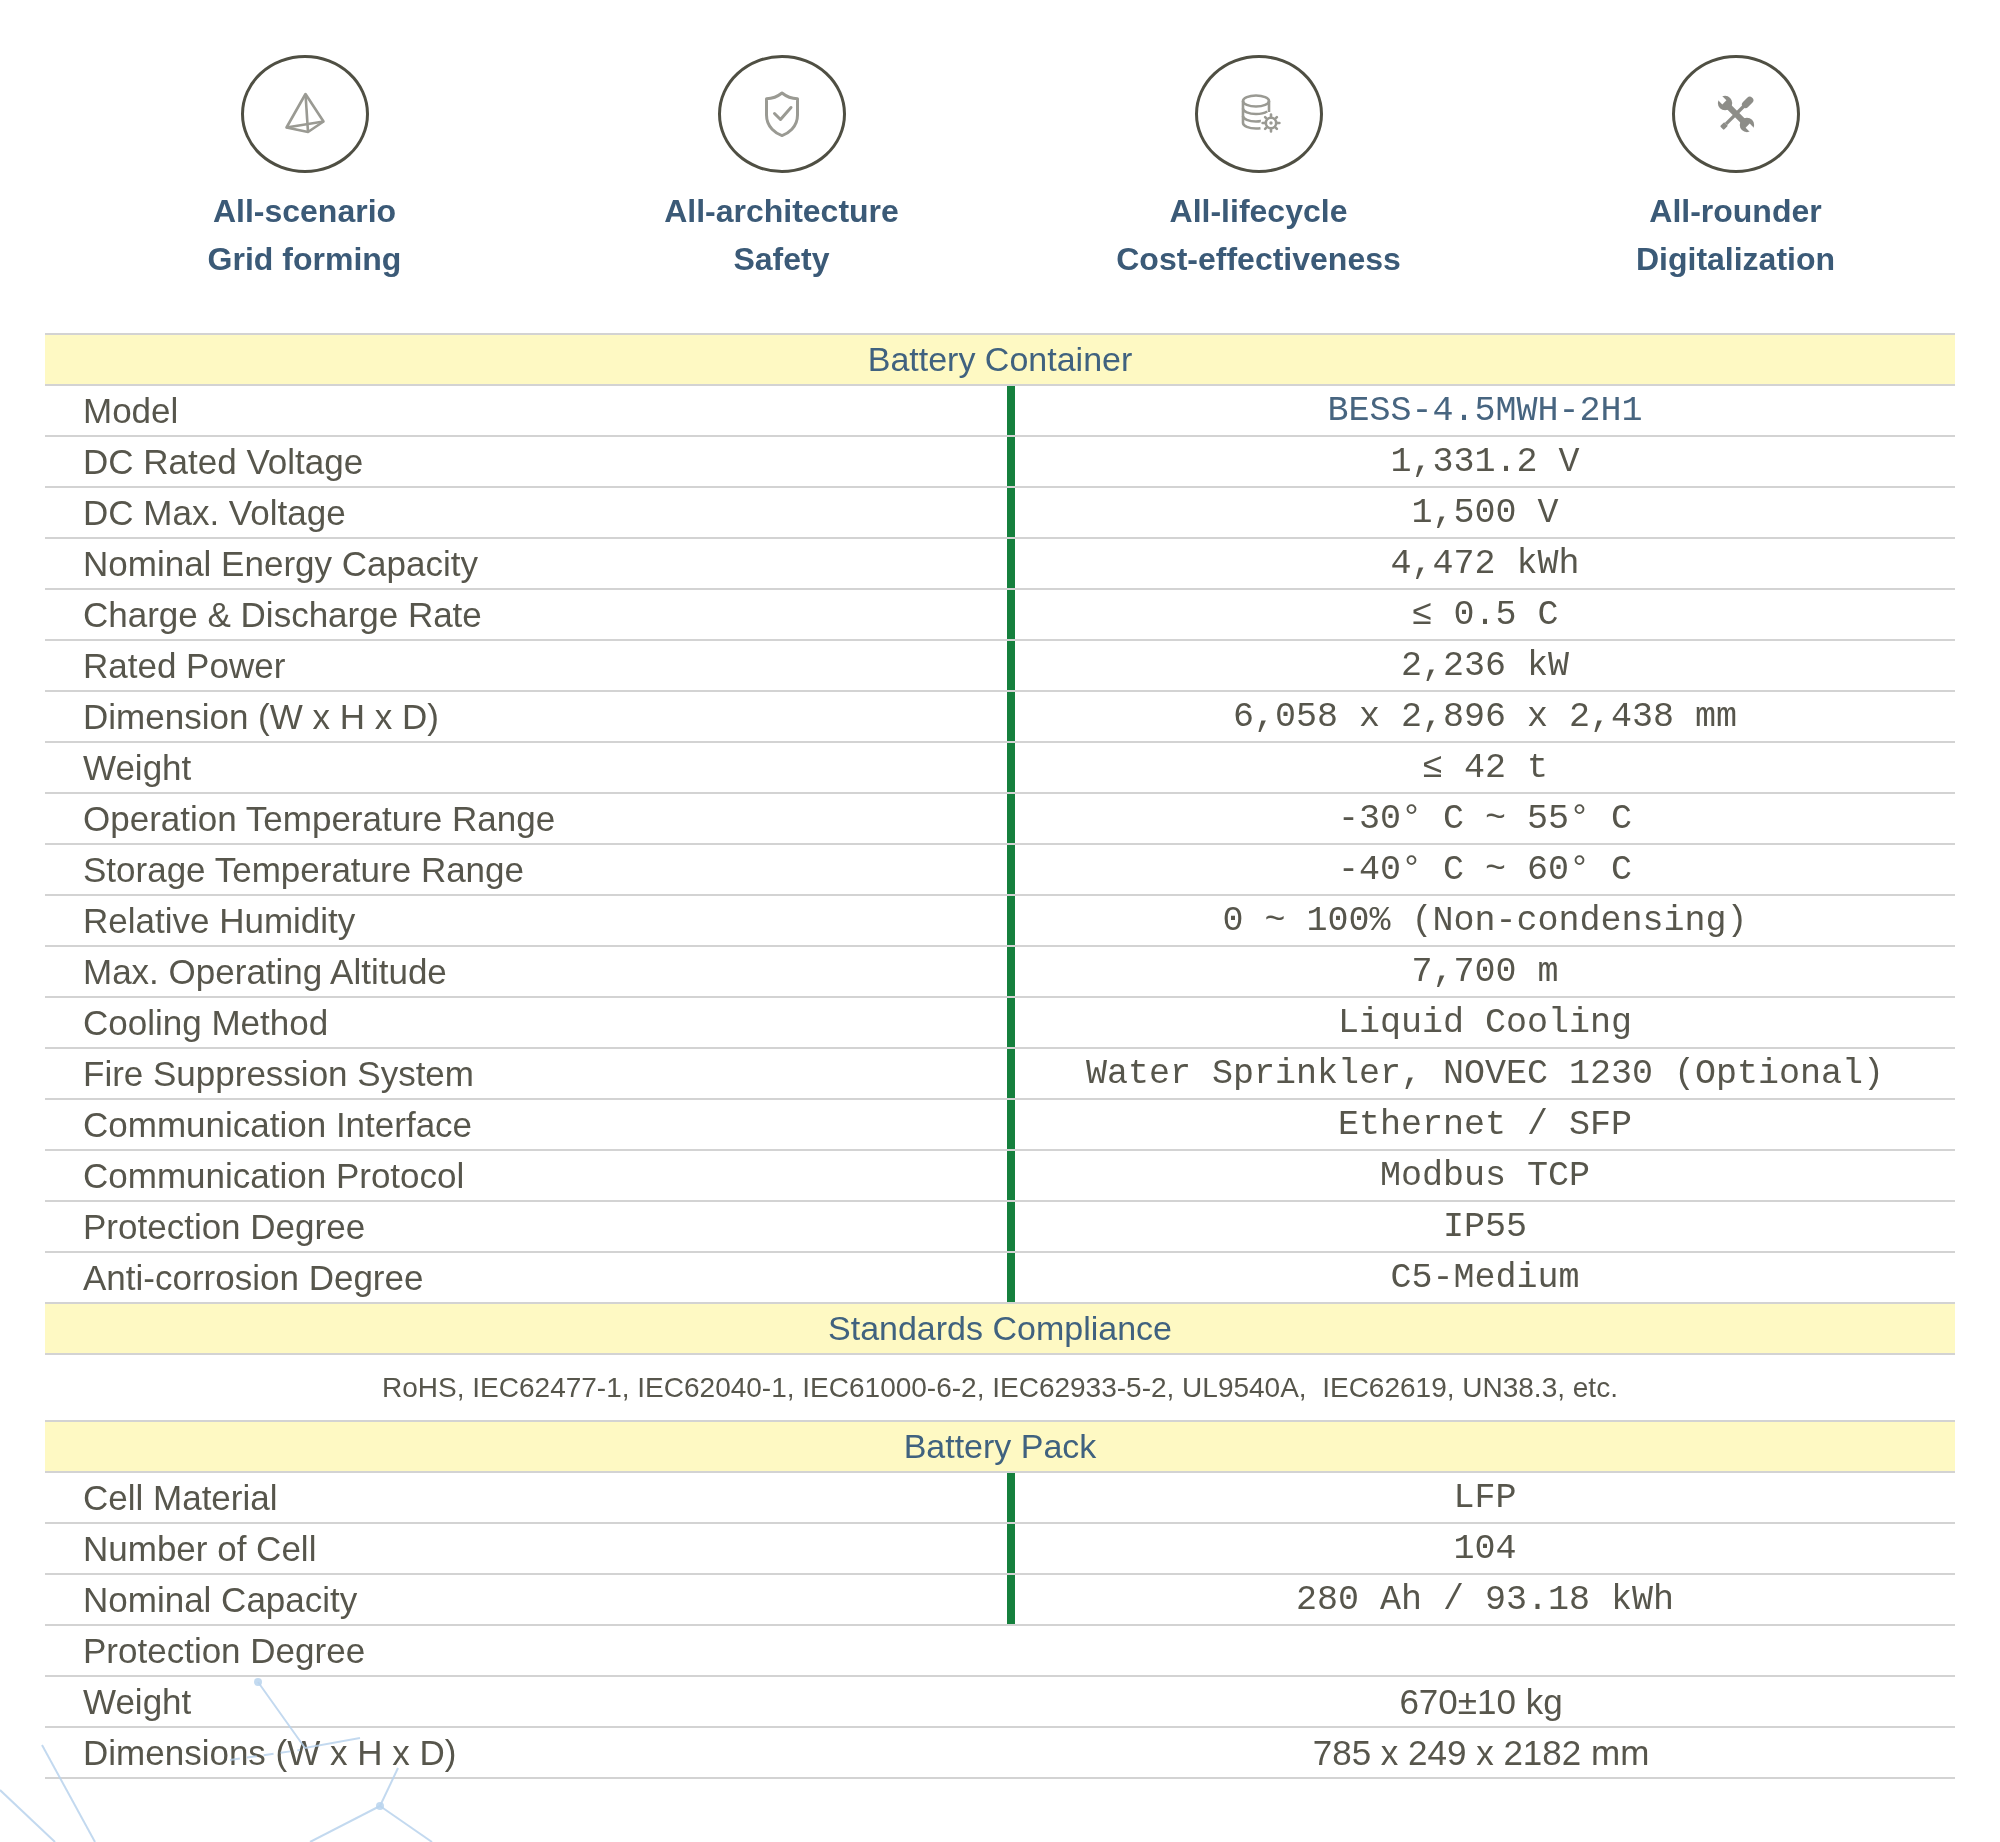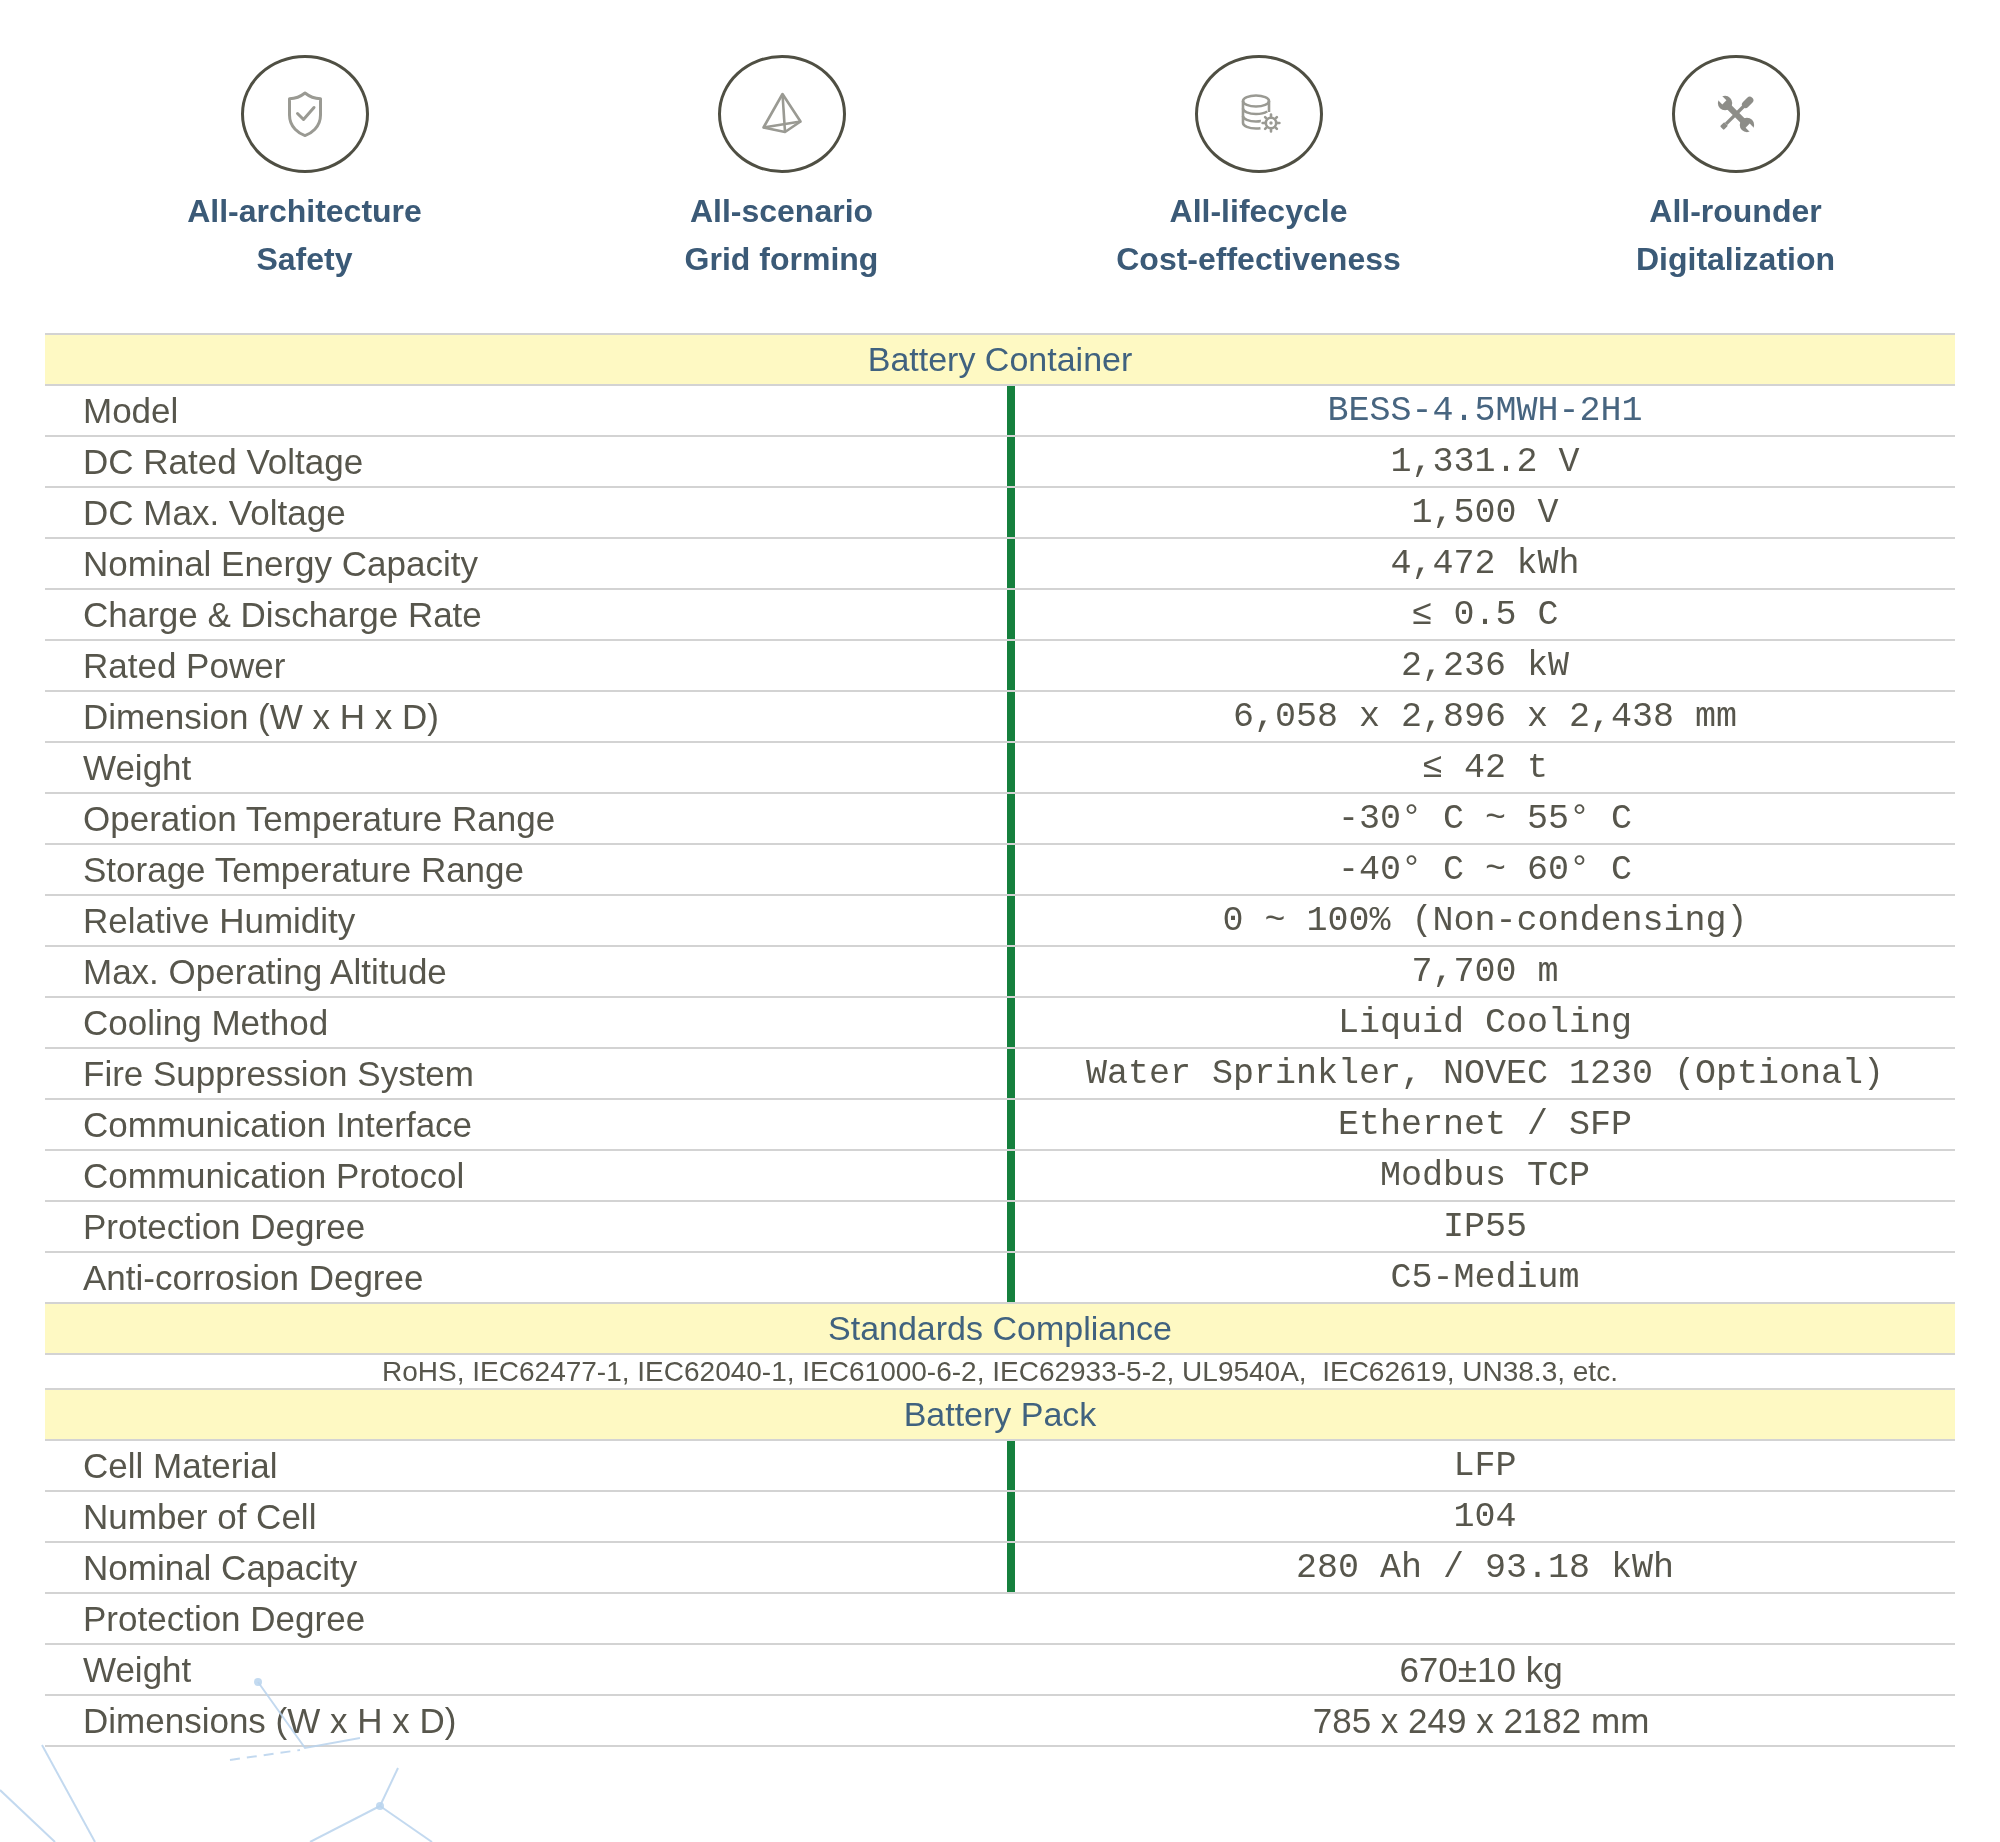--- a/index.html
+++ b/index.html
@@ -79,15 +79,6 @@
   <div class="features" id="features">
       <div class="feature">
         <div class="icon-circle">
-          <svg viewBox="0 0 56 56" width="56" height="56" fill="none" stroke="#9a9a93" stroke-width="3" stroke-linejoin="round">
-            <path d="M28 7c5 4 10.5 5.6 15.5 5.8V29c0 12.5-9.8 18.6-15.5 20.6C22.3 47.6 12.5 41.5 12.5 29V12.8C17.5 12.6 23 11 28 7Z"></path>
-            <path d="M20.5 27.5 26.5 33.5 37 21.5" stroke-linecap="round"></path>
-          </svg>
-        </div>
-        <div class="feature-title"><span>All-architecture</span><br><span>Safety</span></div>
-      </div>
-      <div class="feature">
-        <div class="icon-circle">
           <svg viewBox="0 0 56 56" width="56" height="56" fill="none" stroke="#9a9a93" stroke-width="2.6" stroke-linejoin="round">
             <path d="M28.5 8 L9.5 41.5 L46.5 35.5 Z"></path>
             <path d="M28.5 8 L31 46"></path>
@@ -95,6 +86,15 @@
           </svg>
         </div>
         <div class="feature-title"><span>All-scenario</span><br><span>Grid forming</span></div>
+      </div>
+      <div class="feature">
+        <div class="icon-circle">
+          <svg viewBox="0 0 56 56" width="56" height="56" fill="none" stroke="#9a9a93" stroke-width="3" stroke-linejoin="round">
+            <path d="M28 7c5 4 10.5 5.6 15.5 5.8V29c0 12.5-9.8 18.6-15.5 20.6C22.3 47.6 12.5 41.5 12.5 29V12.8C17.5 12.6 23 11 28 7Z"></path>
+            <path d="M20.5 27.5 26.5 33.5 37 21.5" stroke-linecap="round"></path>
+          </svg>
+        </div>
+        <div class="feature-title"><span>All-architecture</span><br><span>Safety</span></div>
       </div>
       <div class="feature">
         <div class="icon-circle">

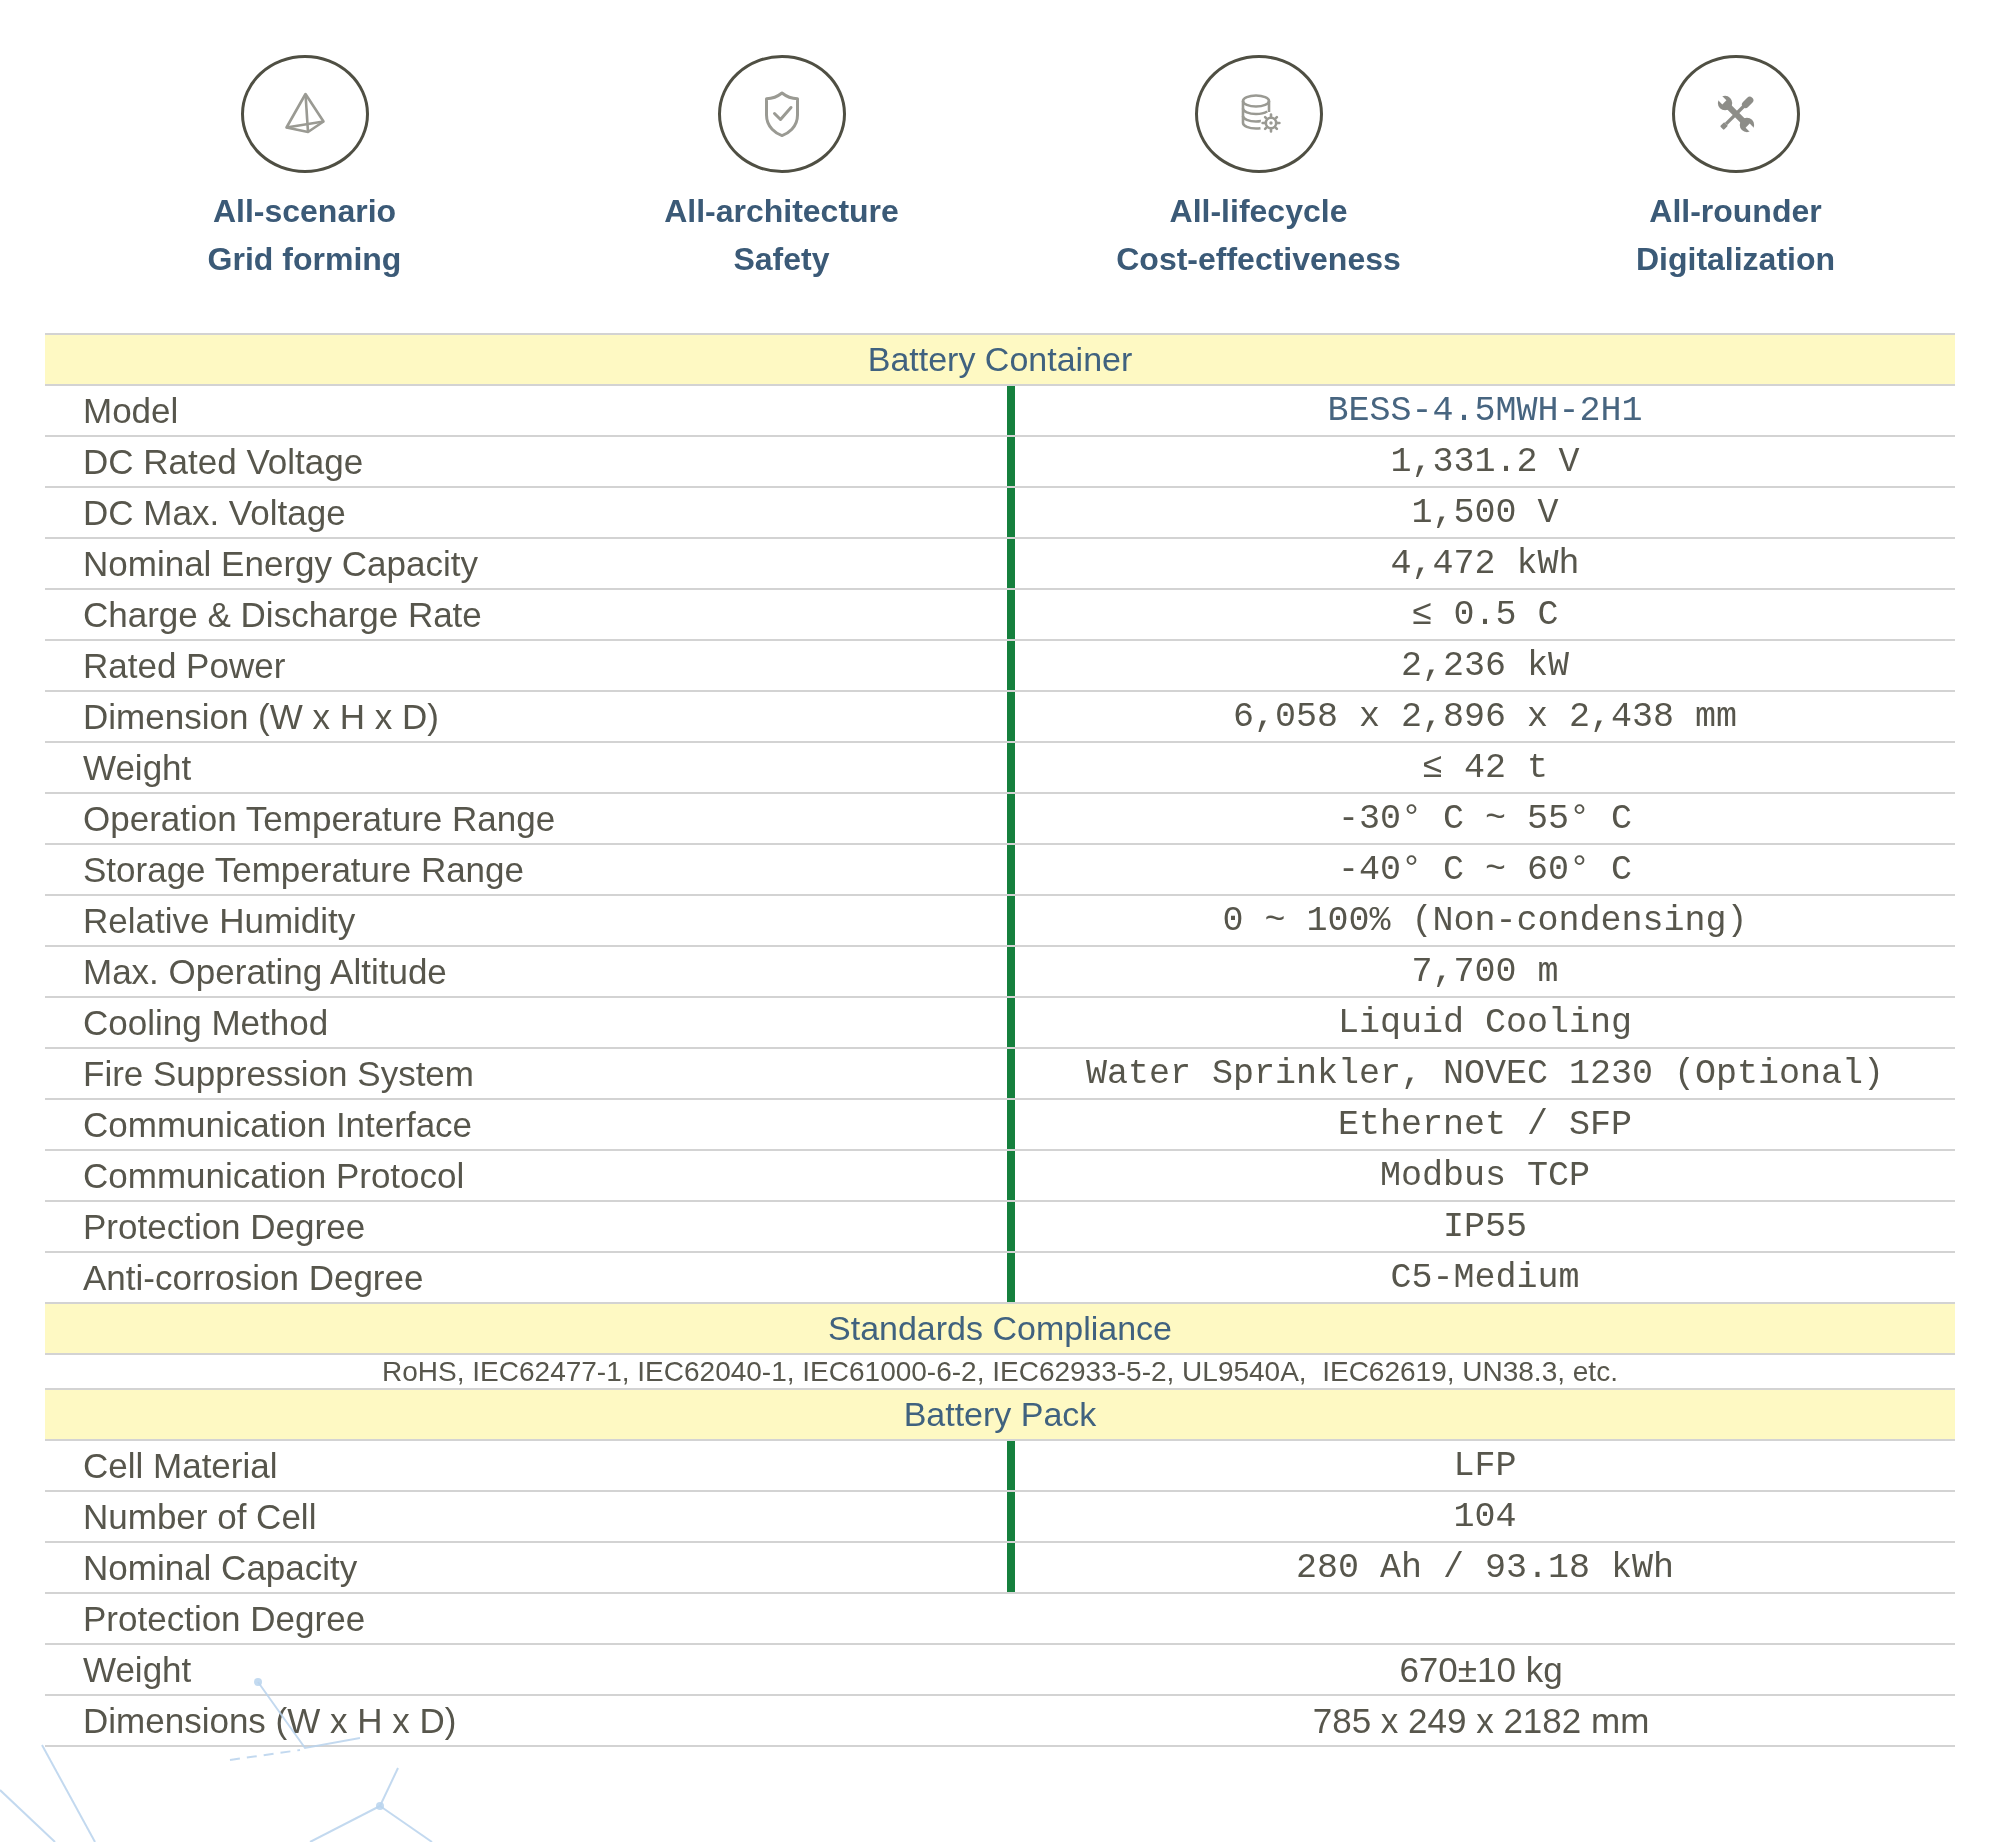--- a/index.html
+++ b/index.html
@@ -58,7 +58,7 @@
   .cell.value.with-divider { border-left: 8px solid #15803d; font-family: Liberation Mono, monospace; }
   .cell.value.highlight { color: #476580; }
   .note-row {
-    height: 35px;
+    height: 67px;
     border-bottom: 2px solid #d3d3d3;
     display: flex; align-items: center; justify-content: center;
     font-size: 28px;

